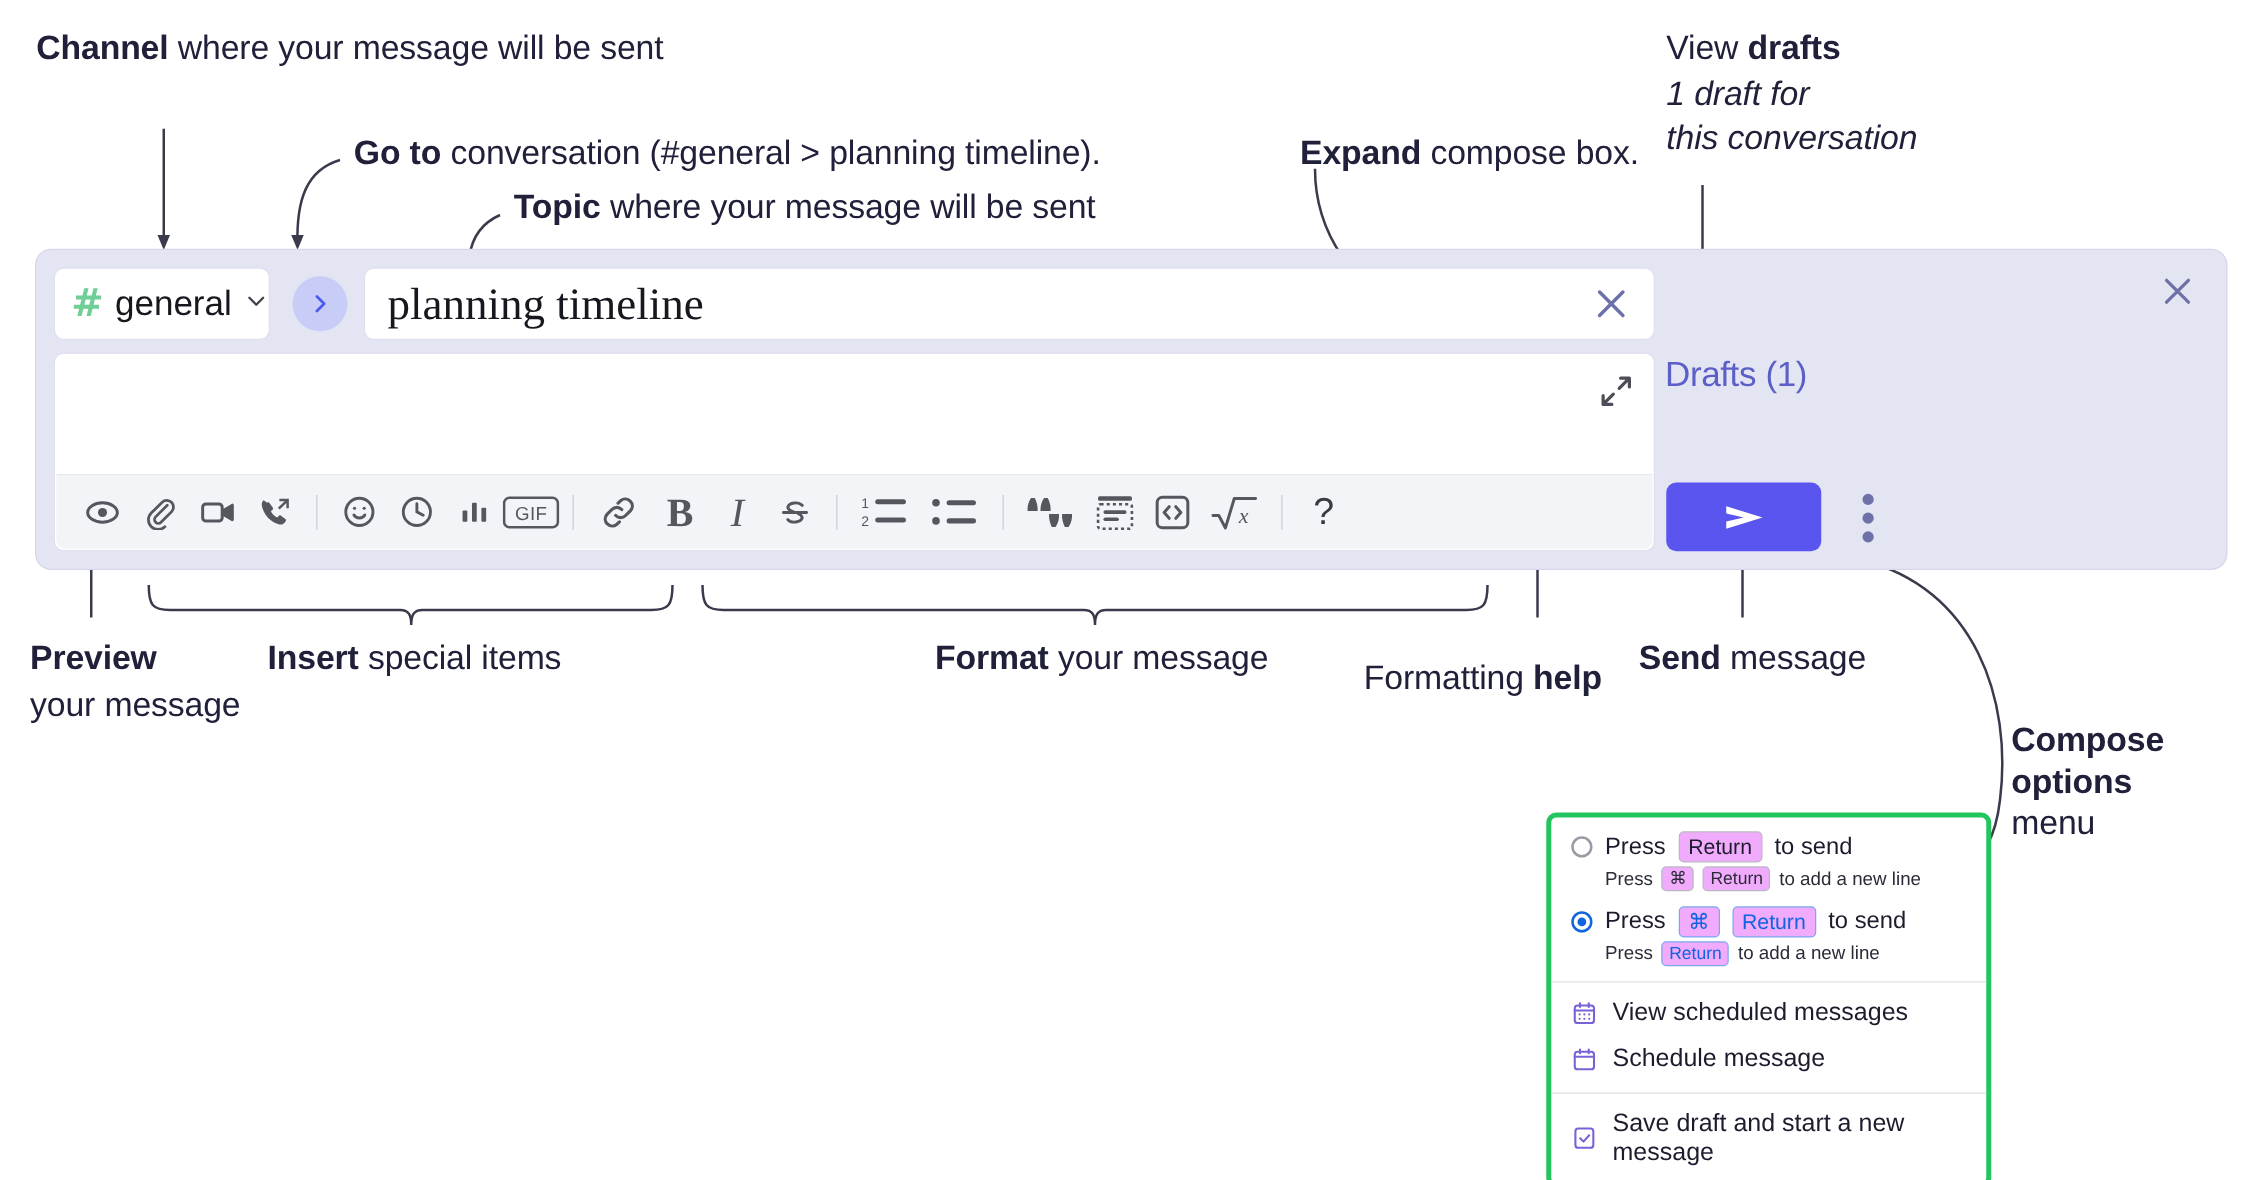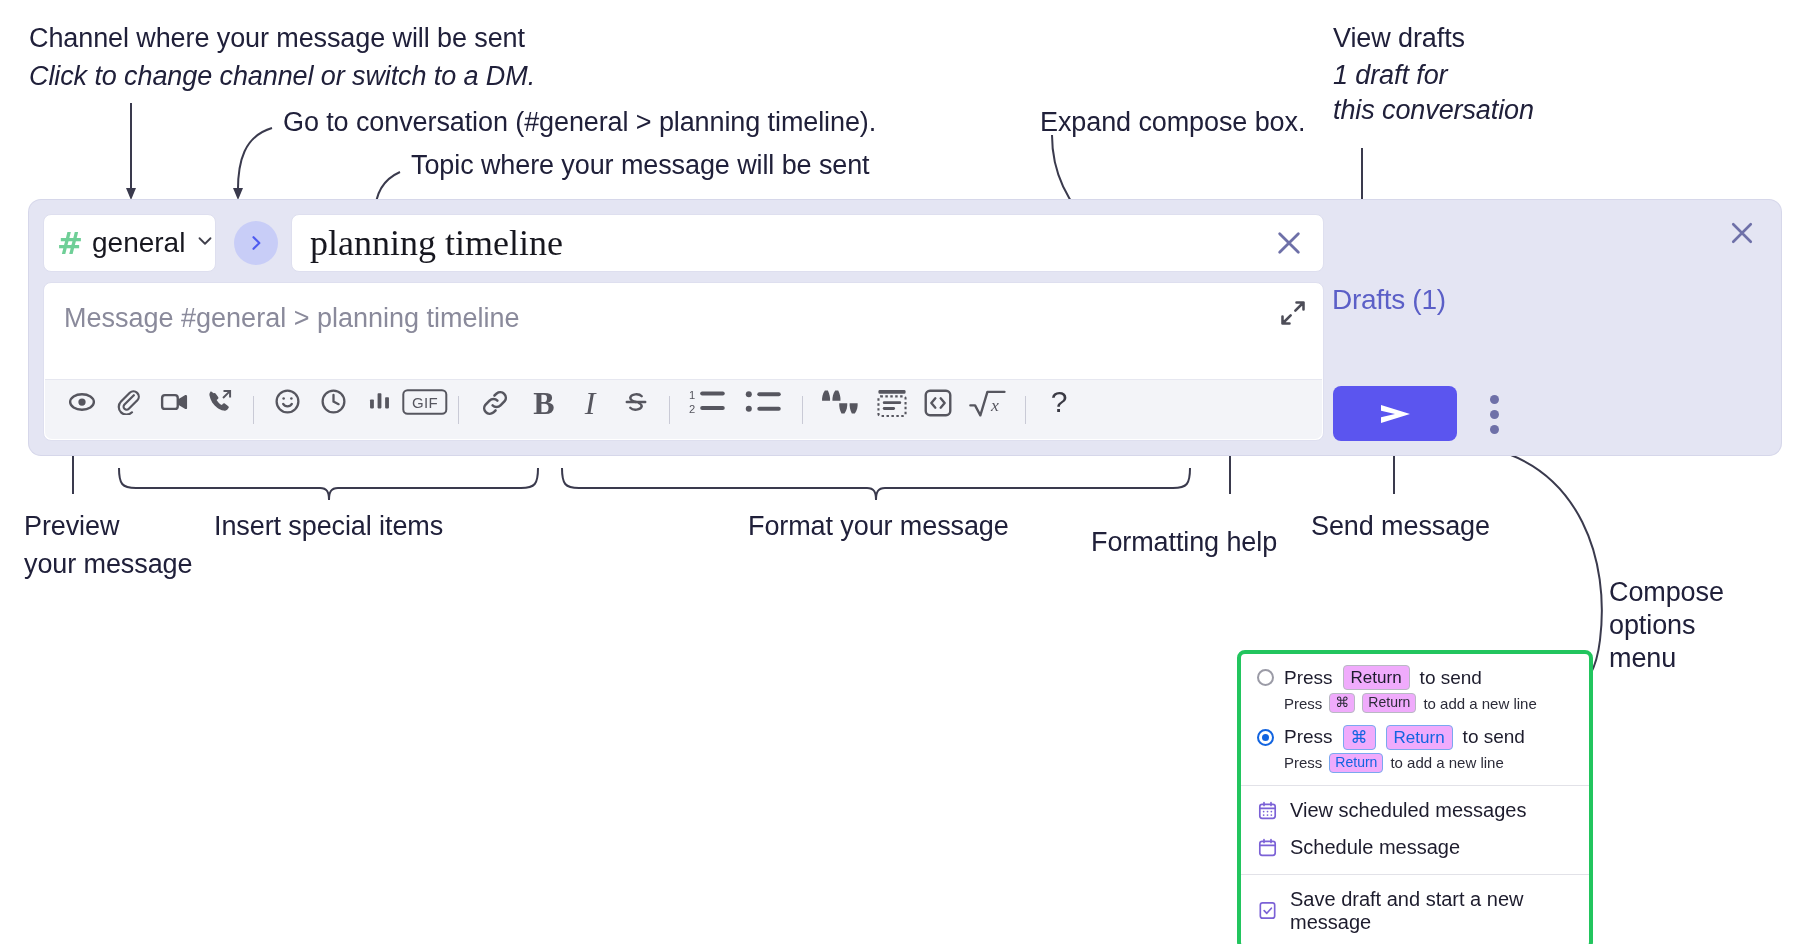--- a/index.html
+++ b/index.html
@@ -21,7 +21,7 @@
     white-space:nowrap;
     letter-spacing:-0.1px;
   }
-  .anno b{font-weight:400;}
+  .anno b{font-weight:700;}
   .anno .it{font-style:italic;}
 
   

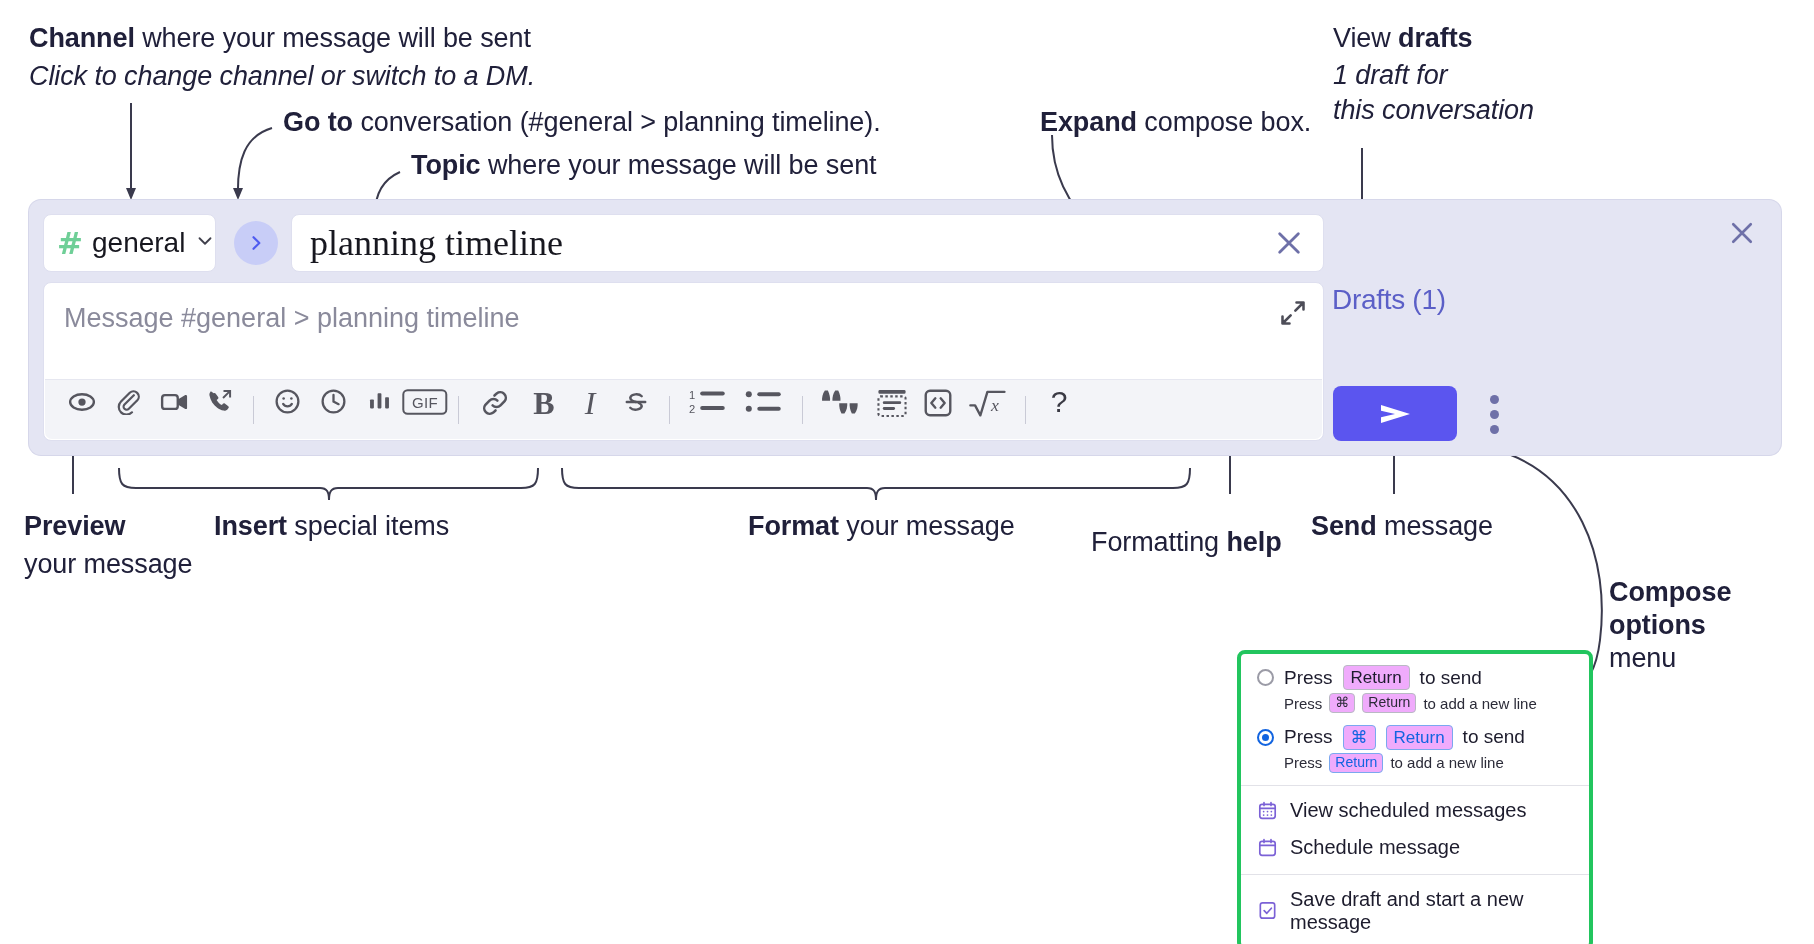--- a/index.html
+++ b/index.html
@@ -140,7 +140,6 @@
 
 <div class="anno" style="left:29px;top:23px;">
   <div><b>Channel</b><span> where your message will be sent</span></div>
-  <div class="it" style="margin-top:6px;">Click to change channel or switch to a DM.</div>
 </div>
 
 <div class="anno" style="left:283px;top:107px;">

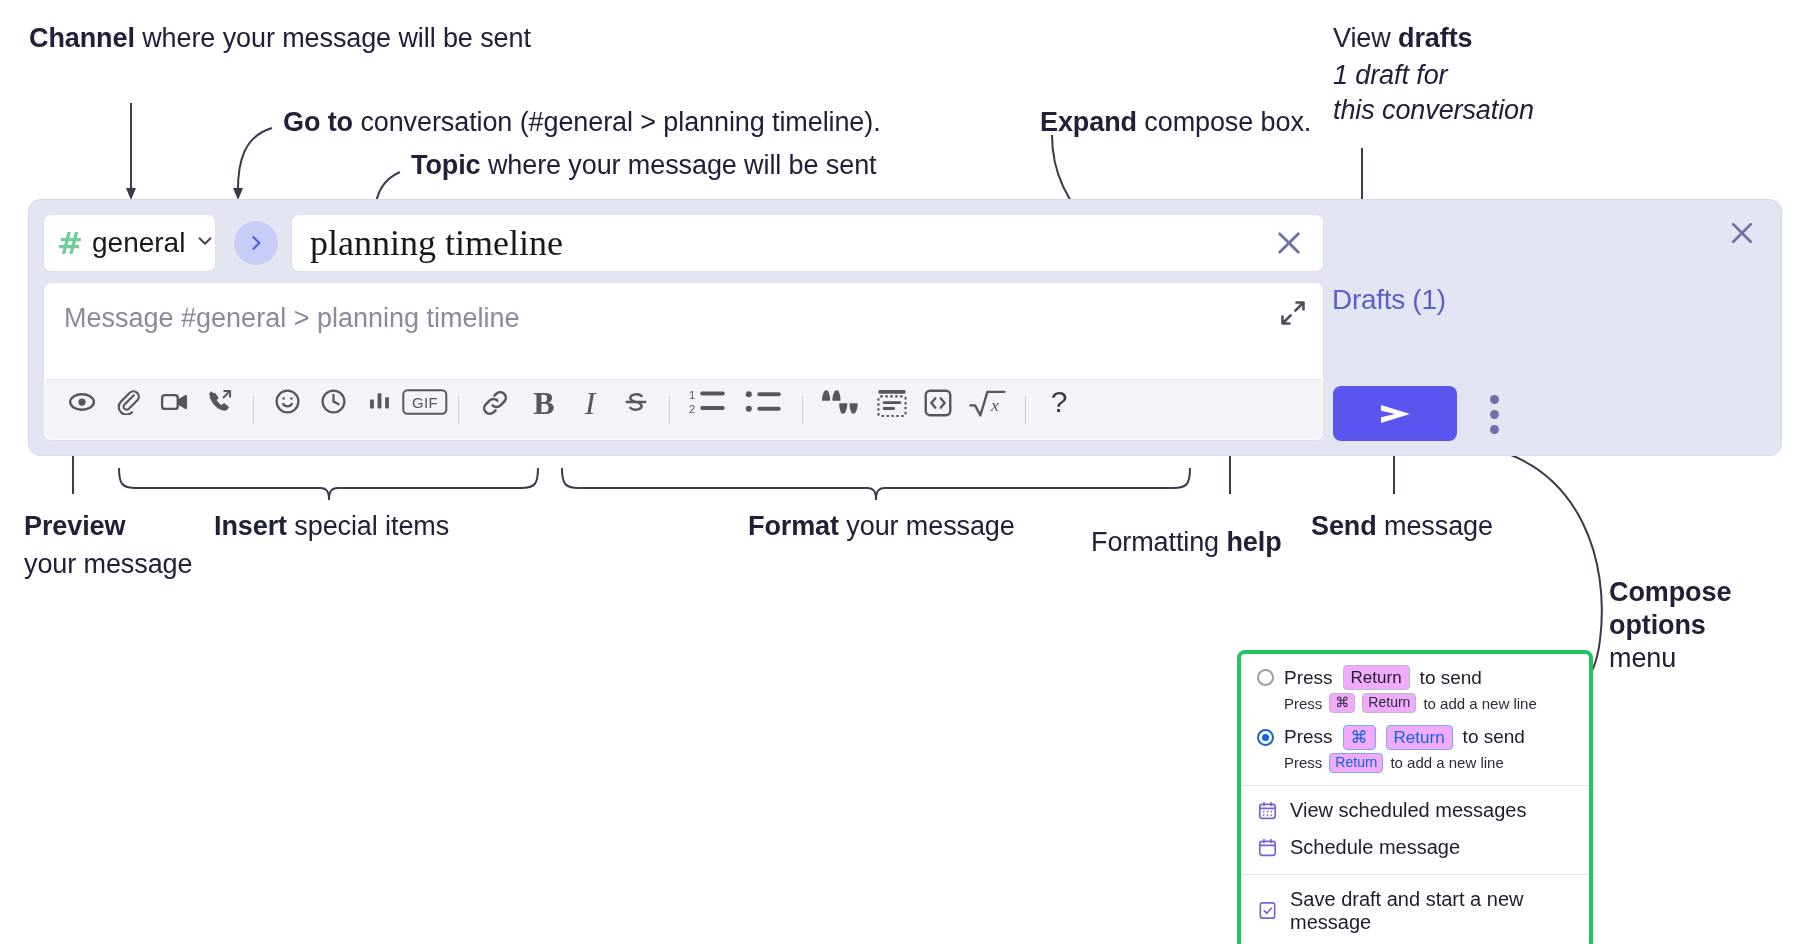--- a/index.html
+++ b/index.html
@@ -264,7 +264,6 @@
     </div>
 
     <div id="message-box">
-      <div id="message-placeholder">Message #general &gt; planning timeline</div>
 
       <div id="expand-btn">
         <svg width="28" height="28" viewBox="0 0 24 24" fill="none" stroke="#4d4d58" stroke-width="2.2" stroke-linecap="round" stroke-linejoin="round">

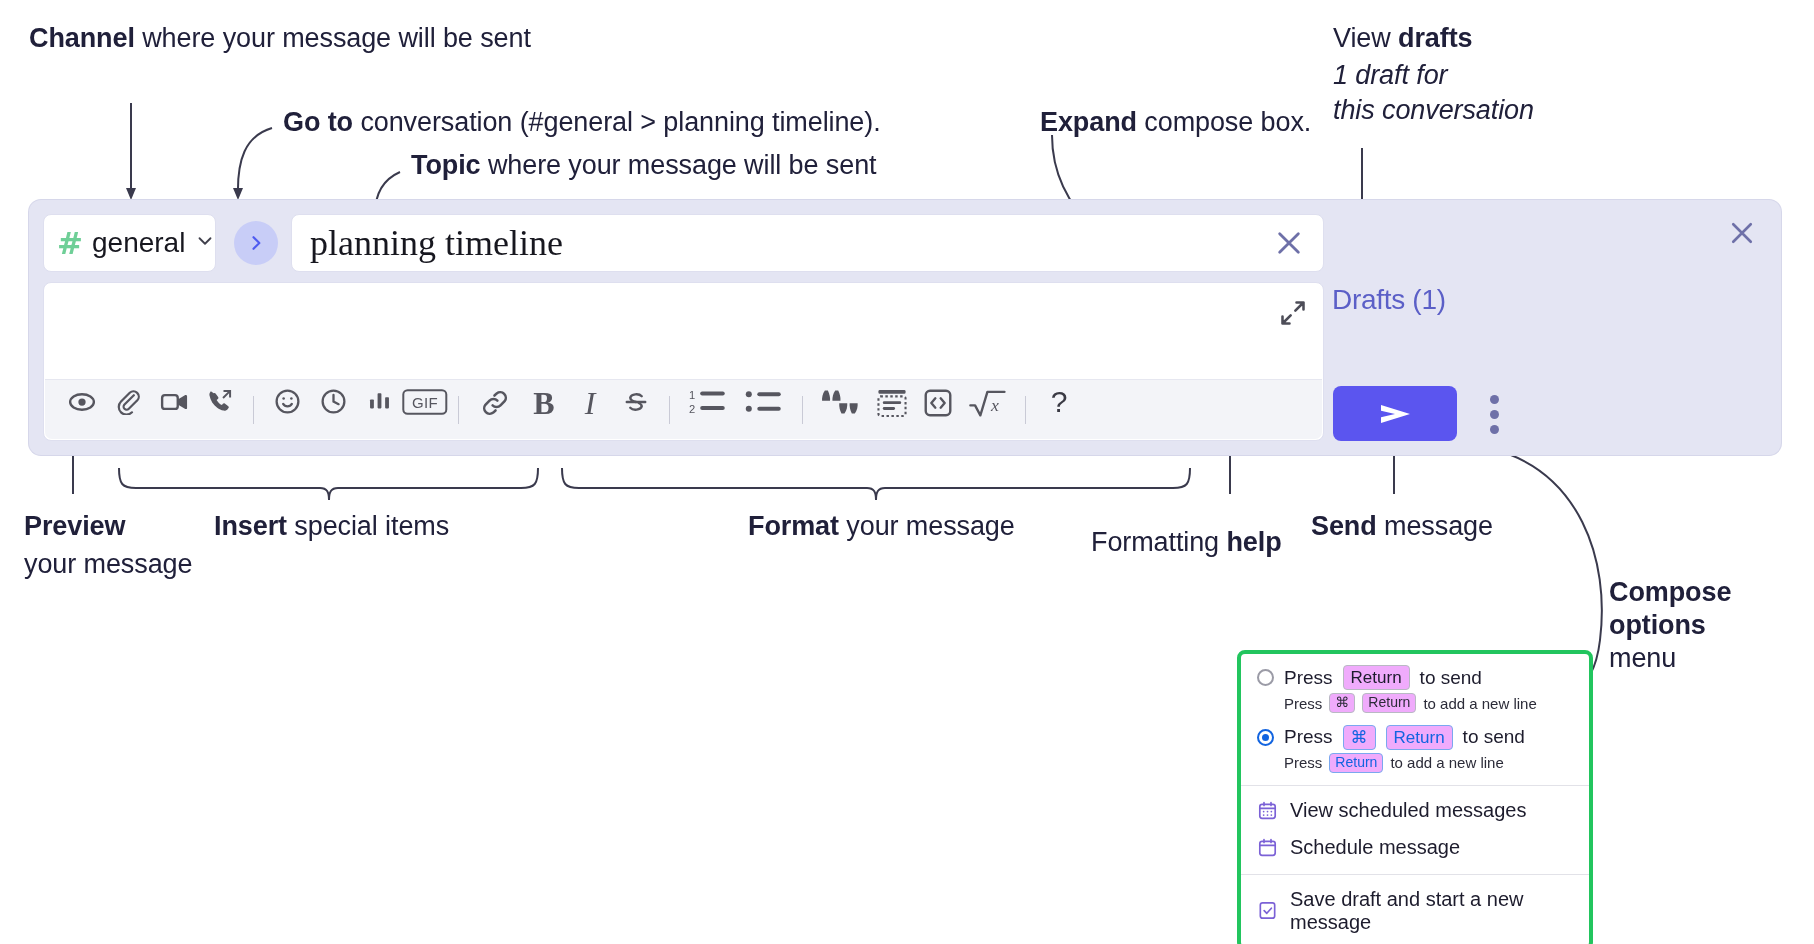--- a/index.html
+++ b/index.html
@@ -84,7 +84,7 @@
     display:flex;align-items:center;padding-left:14px;box-sizing:border-box;
   }
   .tbtn{
-    width:46px;height:46px;display:flex;justify-content:center;
+    width:46px;height:46px;display:flex;align-items:center;justify-content:center;
     cursor:pointer;flex:none;color:#56565f;
   }
   .tsep{width:1px;height:28px;background:#c9cad6;margin:0 10px;flex:none;}

